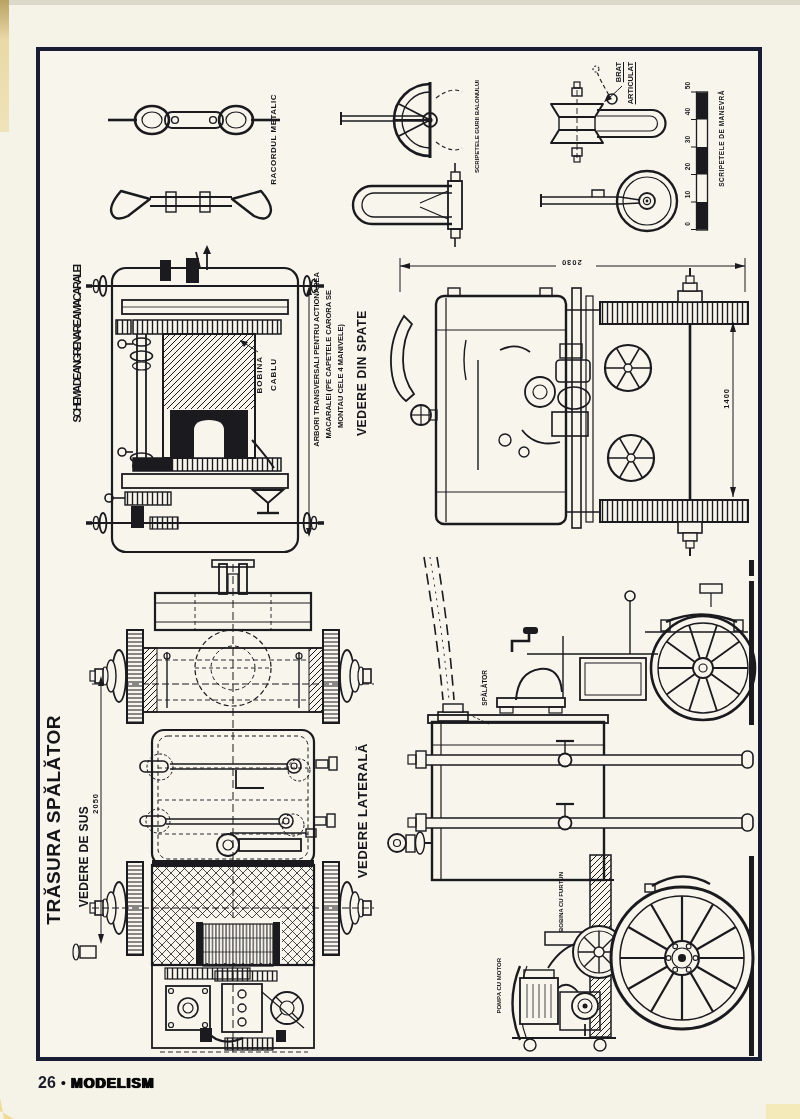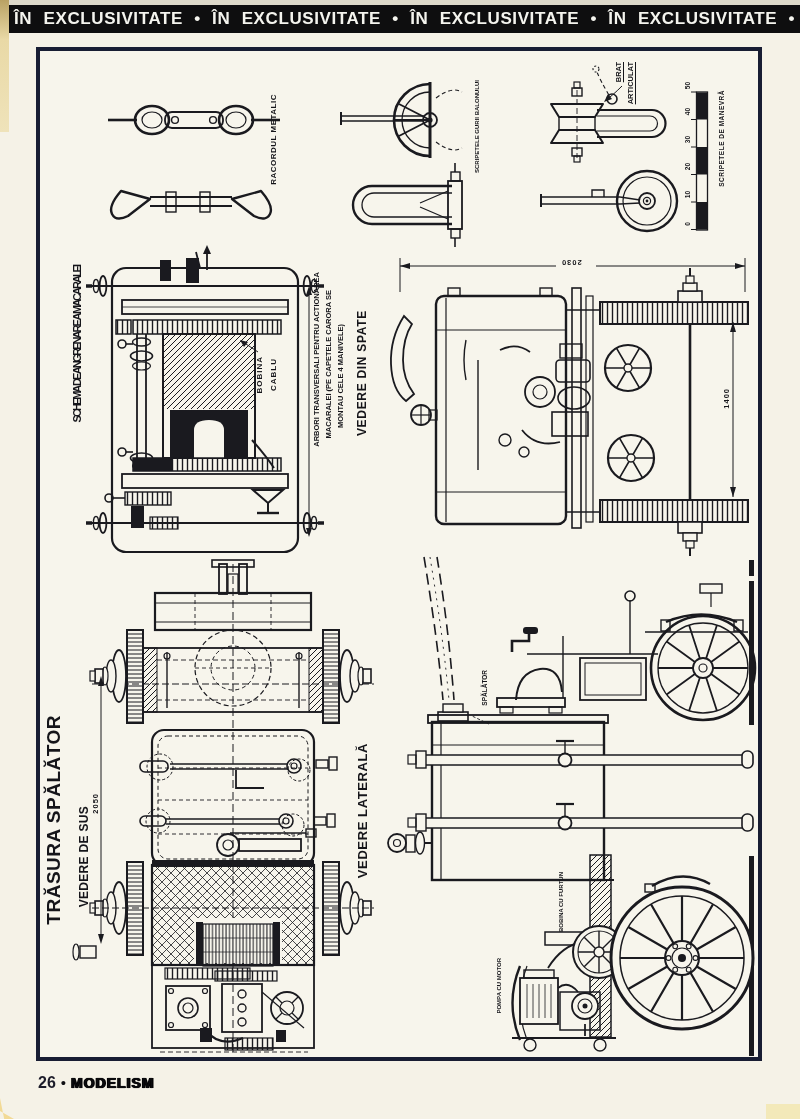--- a/index.html
+++ b/index.html
@@ -34,9 +34,6 @@
 
 <div class="page">
   <div class="scan-top"></div>
-  <div class="banner">
-    <span>ÎN EXCLUSIVITATE • ÎN EXCLUSIVITATE • ÎN EXCLUSIVITATE • ÎN EXCLUSIVITATE •</span>
-  </div>
   <div class="edge-tl"></div>
   <div class="edge-bl"></div>
   <div class="edge-br"></div>

